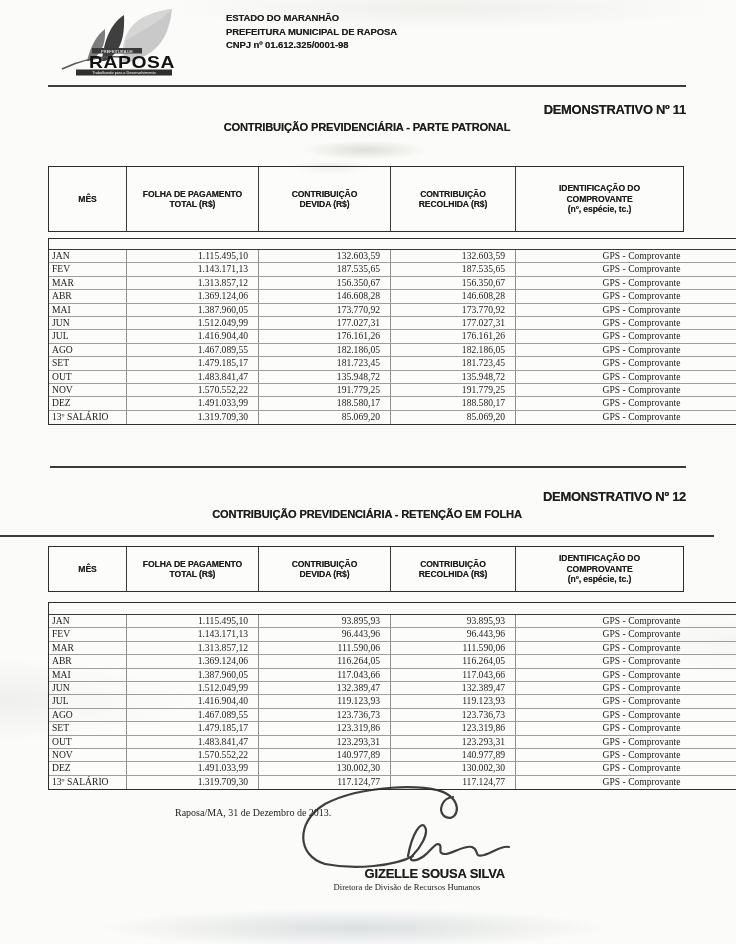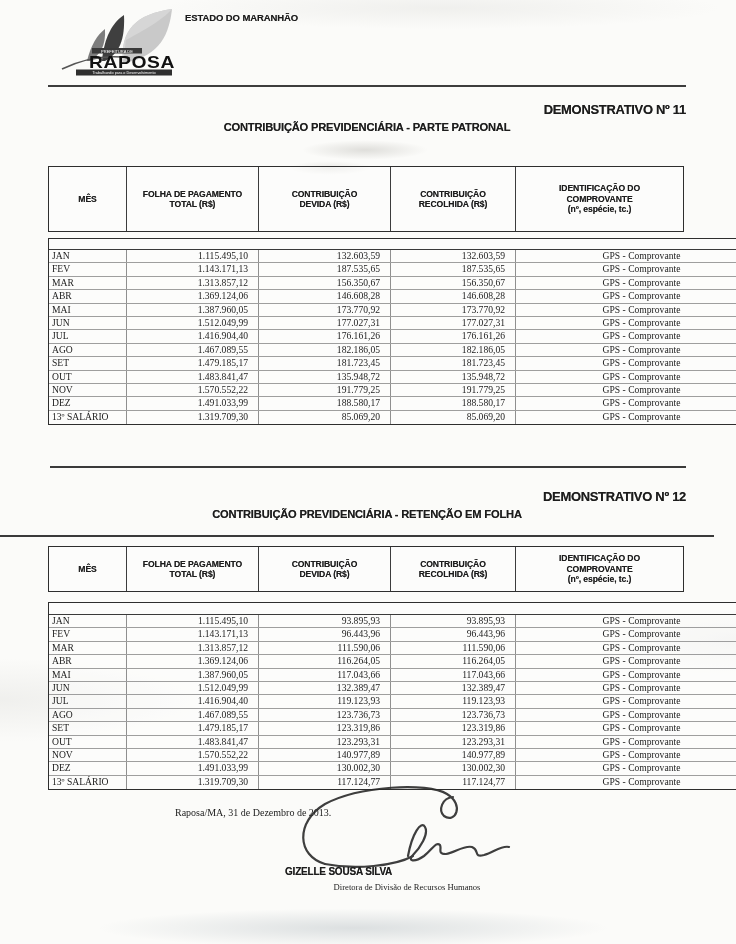--- a/index.html
+++ b/index.html
@@ -24,7 +24,7 @@
   
   .org-block{left:185px;top:11px;width:480px;line-height:13.5px;font-size:9.5px;letter-spacing:-0.1px;}
   .org-line{white-space:nowrap;}
-  .org-bold{font-weight:bold;text-shadow:0 0 .5px rgba(30,30,30,.6);}
+  .org-bold{font-weight:bold;text-shadow:0 0 .5px rgba(30,30,30,.6);margin-left:41px;}
   .rule{background:#3d3d3d;height:2px;}
   .rule-thin{background:#3a3a3a;height:1.5px;}
 

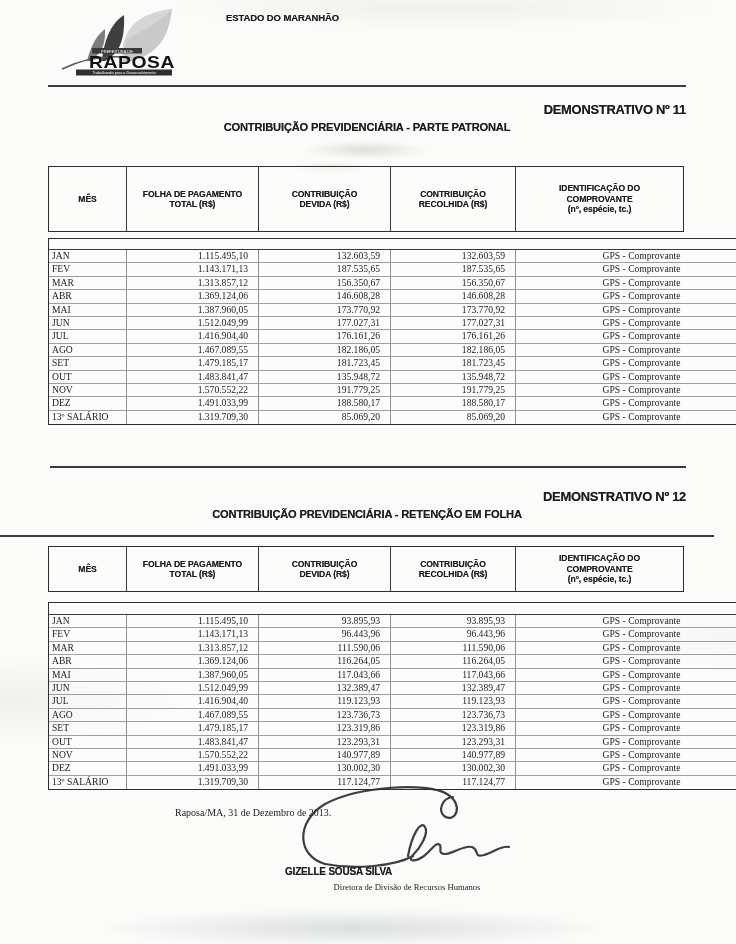--- a/index.html
+++ b/index.html
@@ -119,6 +119,7 @@
 
   <div class="abs org-block">
     <div class="org-line org-bold">ESTADO DO MARANHÃO</div>
+    <div class="org-line org-bold">PREFEITURA MUNICIPAL DE RAPOSA</div>
   </div>
 
   <div class="abs rule" style="left:48px;top:85px;width:638px;"></div>

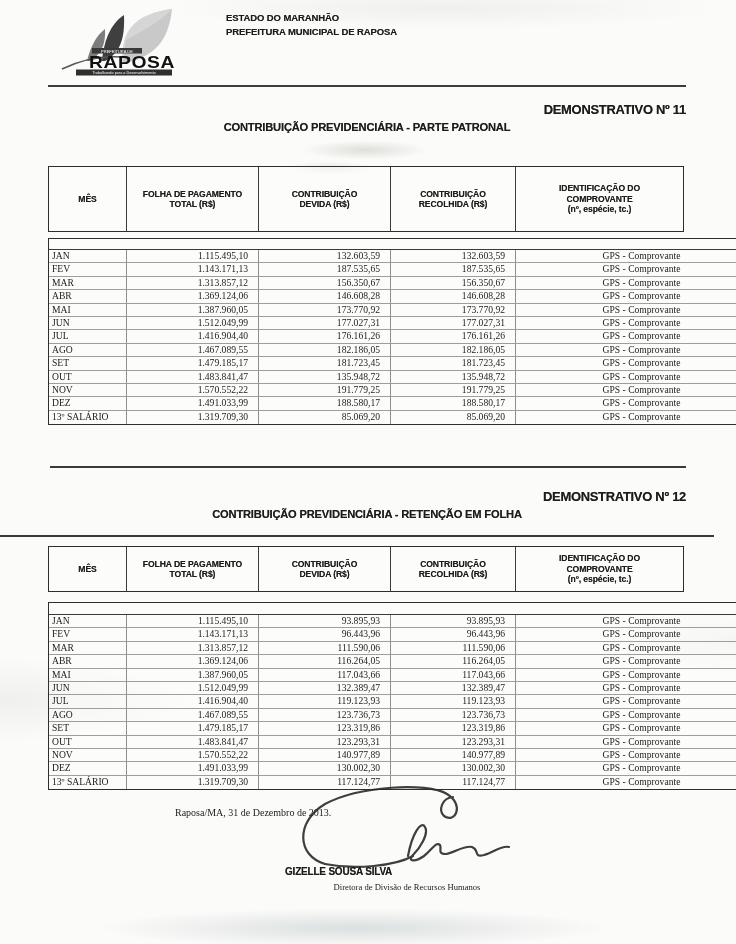--- a/index.html
+++ b/index.html
@@ -120,6 +120,7 @@
   <div class="abs org-block">
     <div class="org-line org-bold">ESTADO DO MARANHÃO</div>
     <div class="org-line org-bold">PREFEITURA MUNICIPAL DE RAPOSA</div>
+    <div class="org-line org-bold">CNPJ nº 01.612.325/0001-98</div>
   </div>
 
   <div class="abs rule" style="left:48px;top:85px;width:638px;"></div>

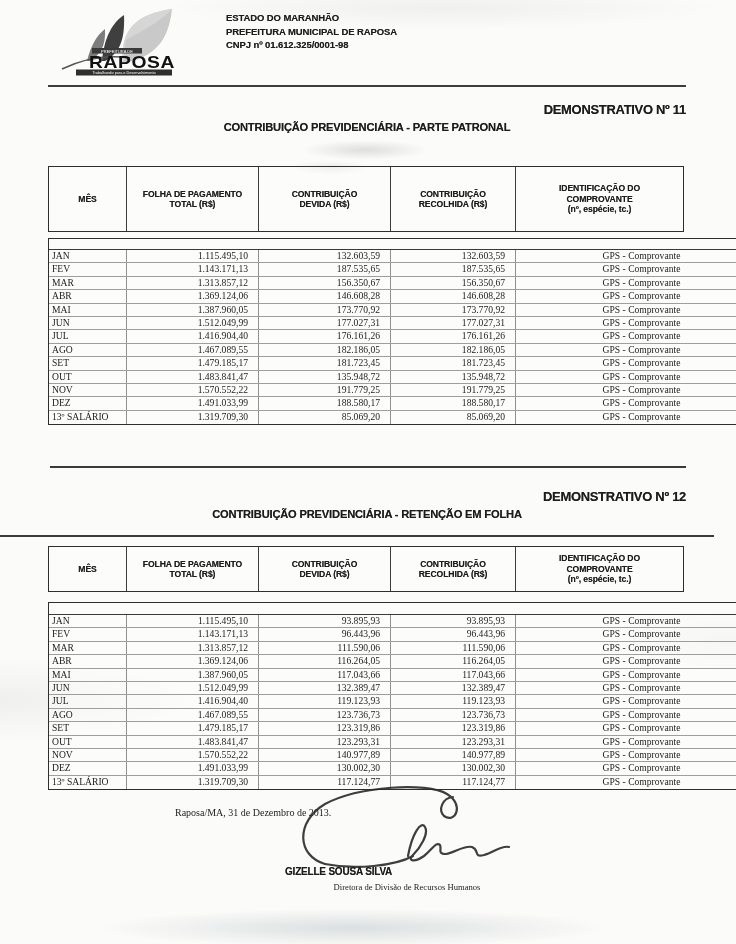--- a/index.html
+++ b/index.html
@@ -85,7 +85,7 @@
 
   
   .date-line{left:175px;top:807px;font-family:"Liberation Serif",serif;font-size:10px;}
-  .sig-name{left:285px;top:866px;width:220px;text-align:left;font-weight:bold;font-size:10px;
+  .sig-name{left:285px;top:866px;width:220px;text-align:right;font-weight:bold;font-size:13px;
             letter-spacing:-0.2px;text-shadow:0 0 .5px rgba(25,25,25,.6);}
   .sig-role{left:257px;top:882px;width:300px;text-align:center;font-family:"Liberation Serif",serif;font-size:8.6px;}
   .sig-mat{left:245px;top:897px;width:300px;text-align:center;font-family:"Liberation Serif",serif;font-size:8.6px;}

